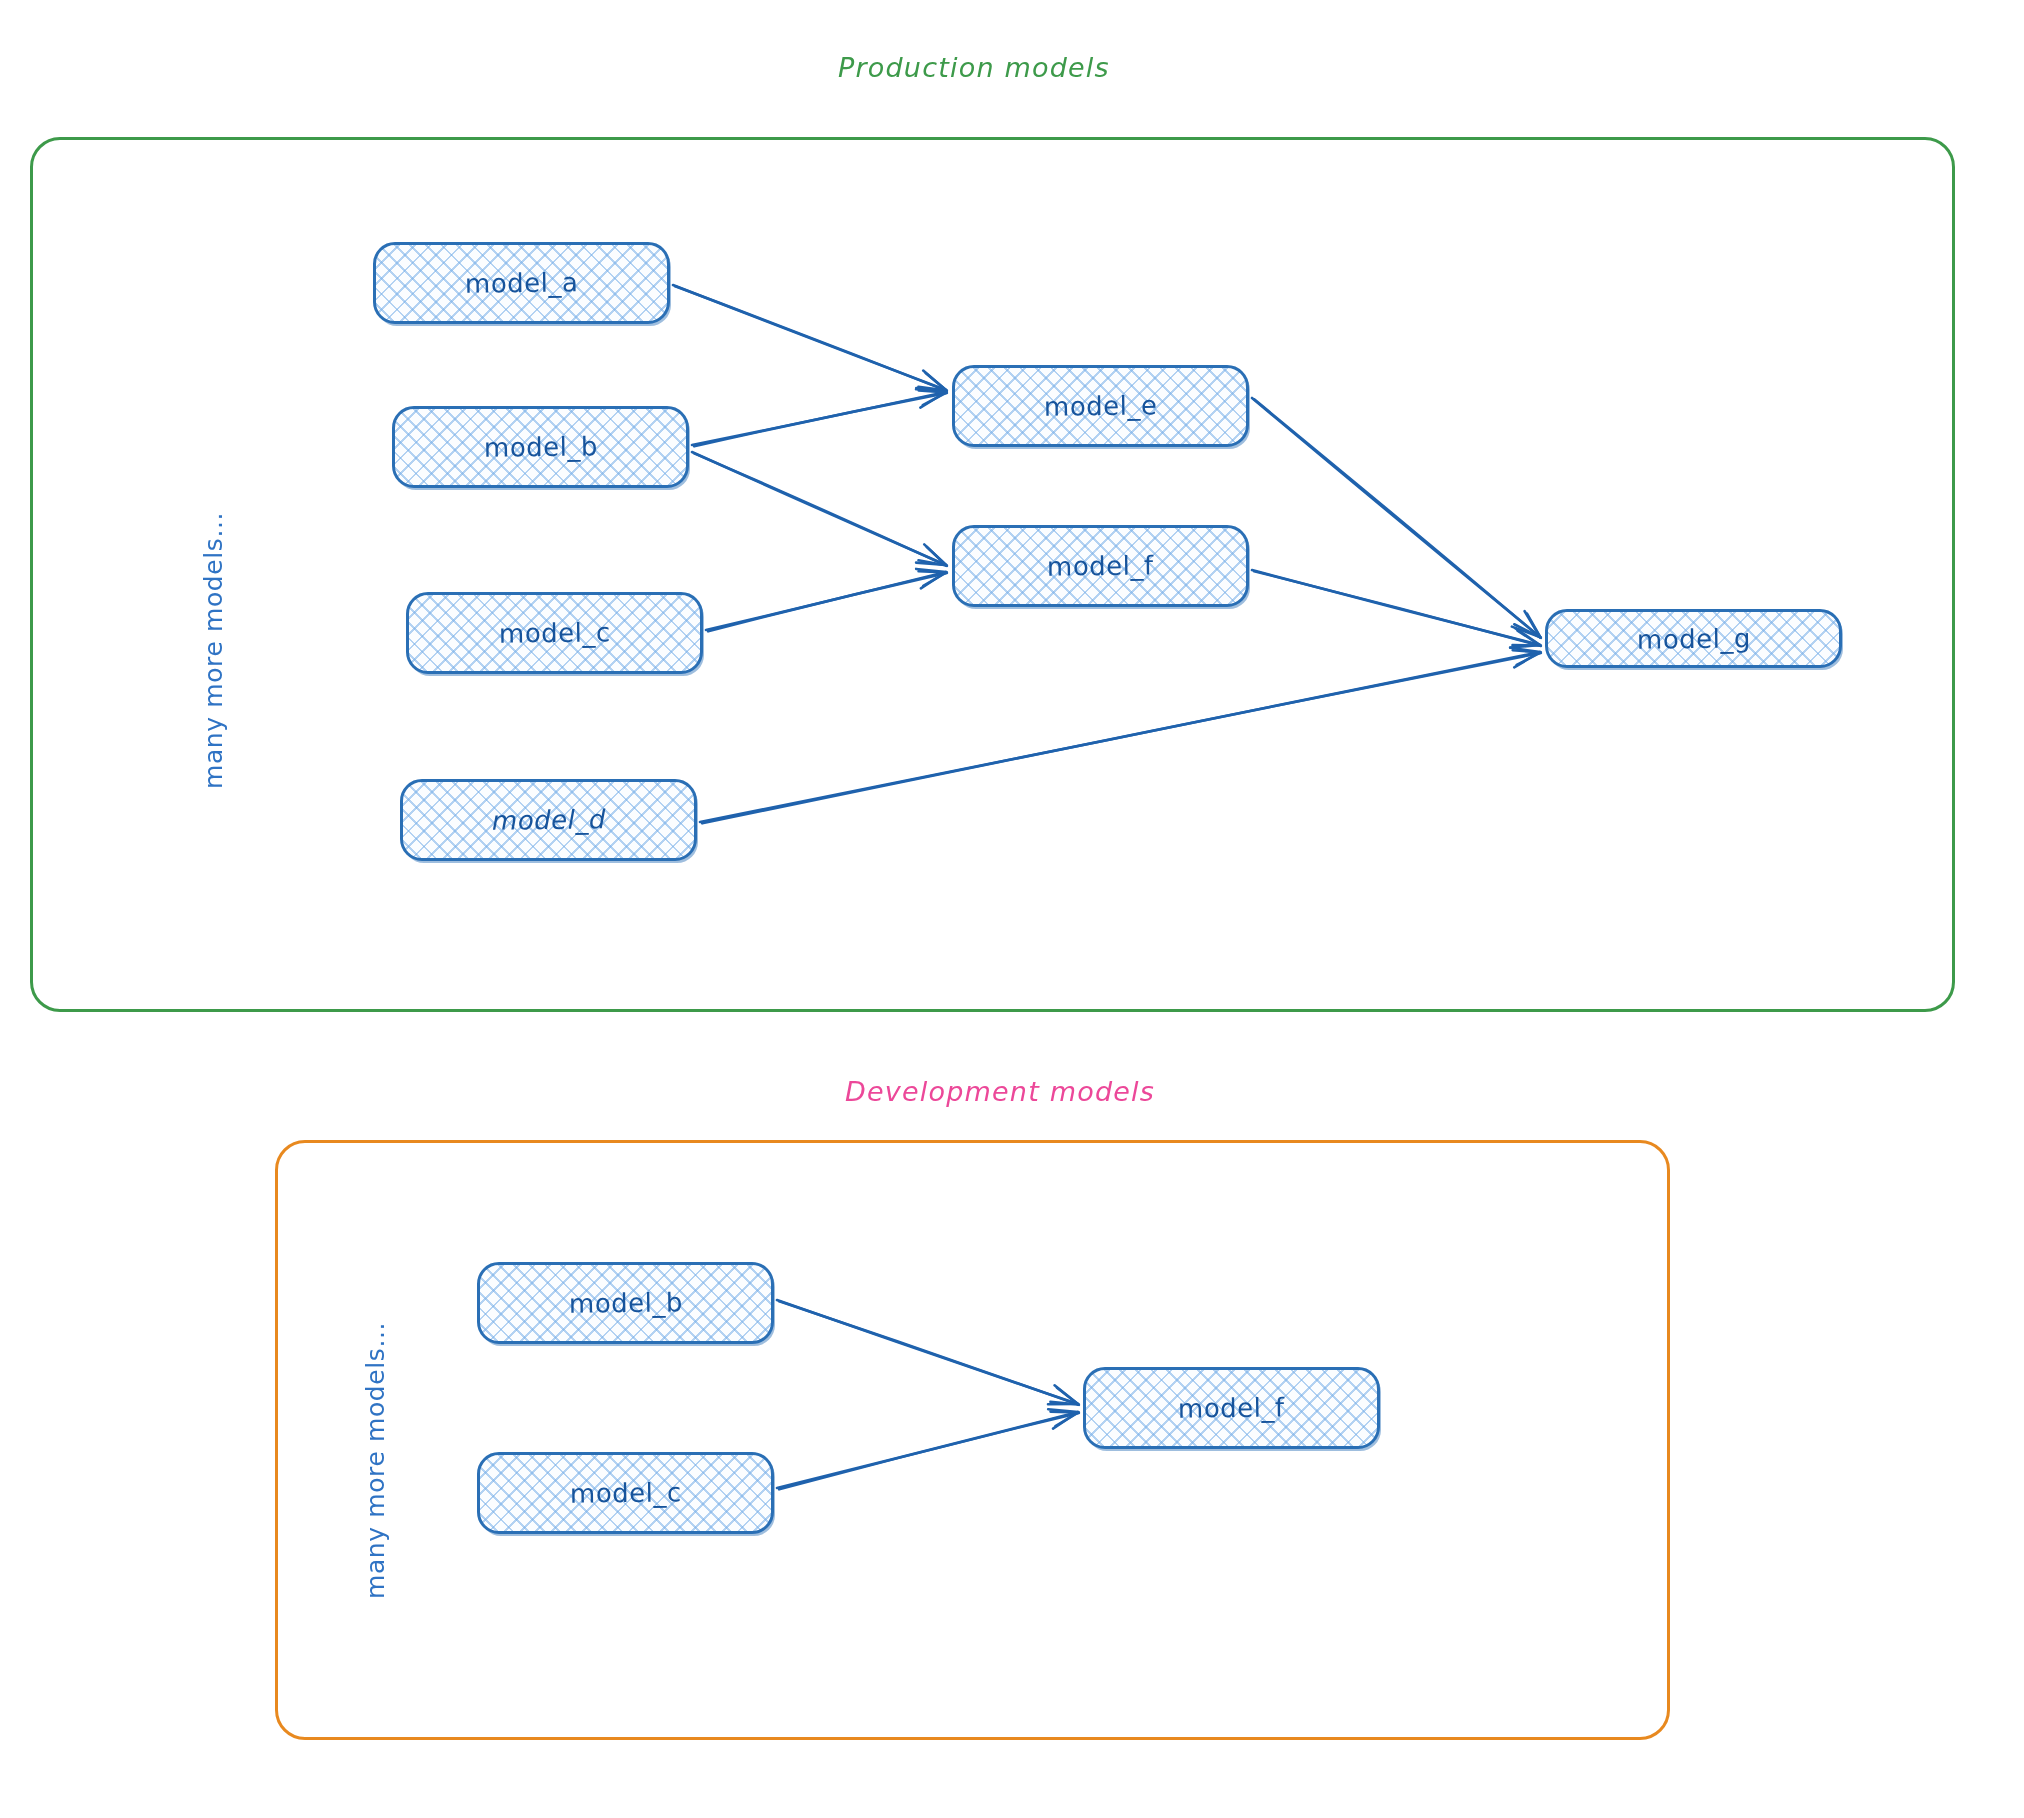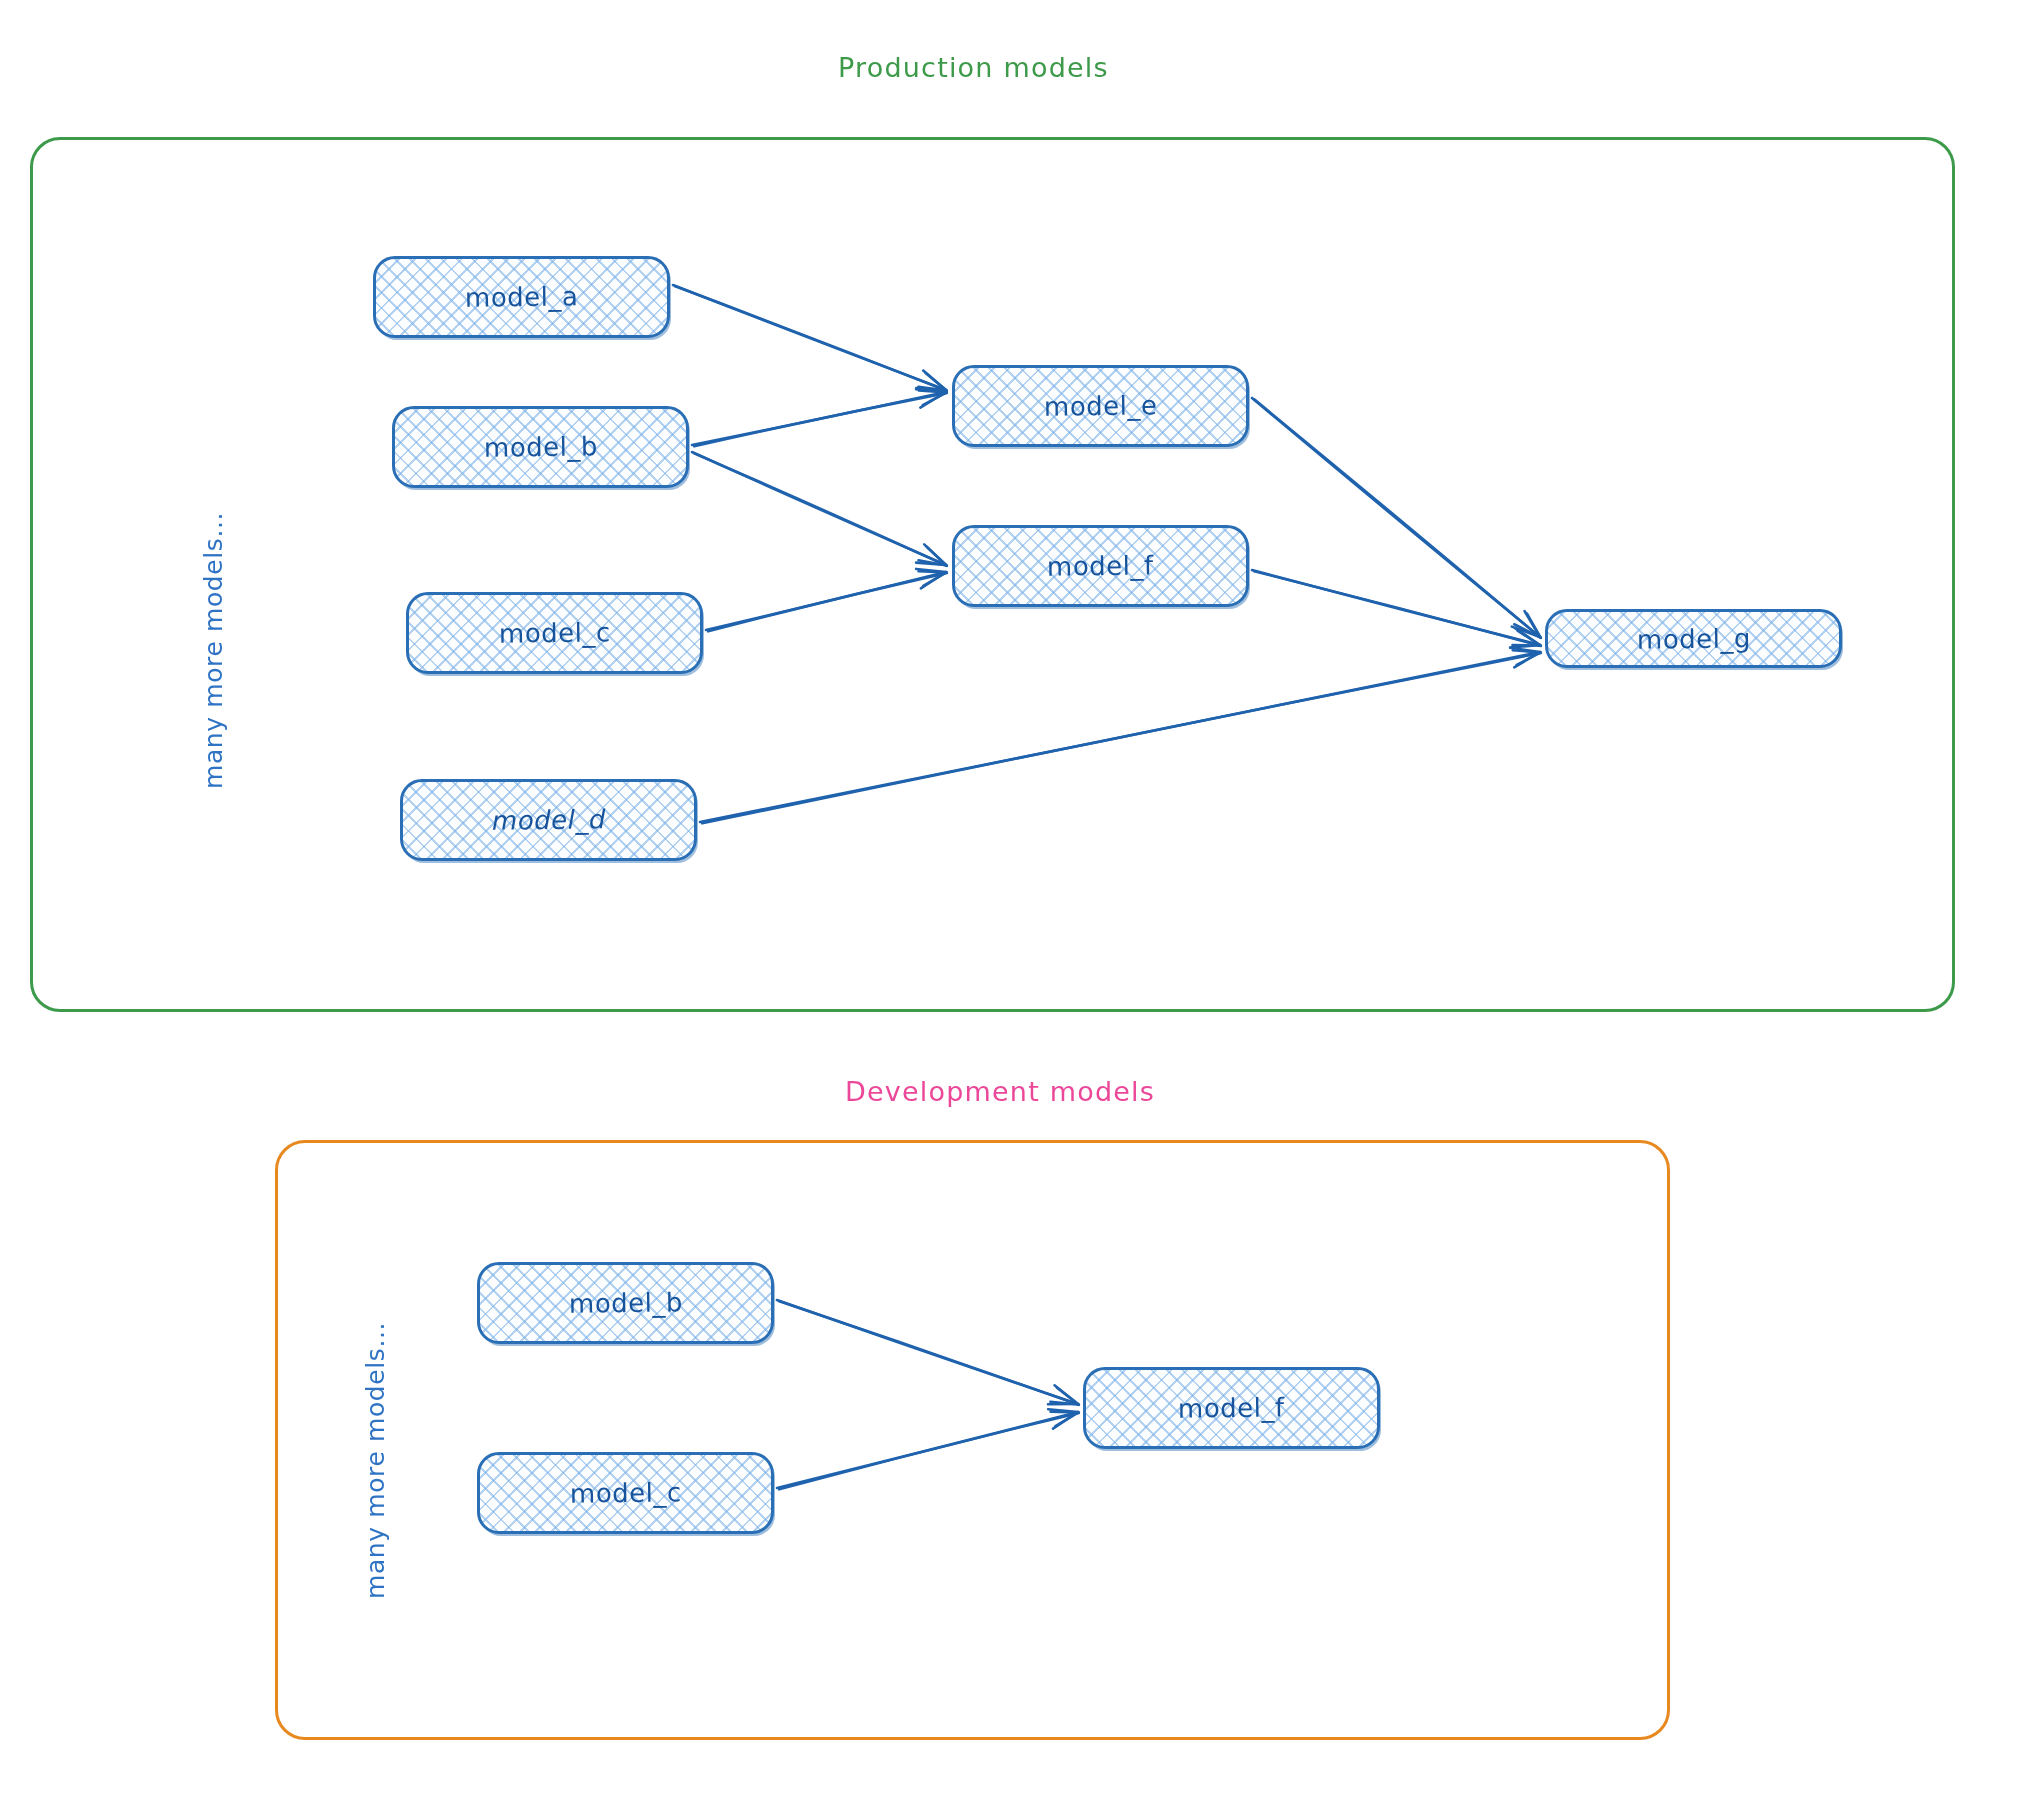--- a/index.html
+++ b/index.html
@@ -40,6 +40,7 @@
     white-space: nowrap;
     text-align: center;
     font-weight: 400;
+    font-style: italic;
   }
 
   

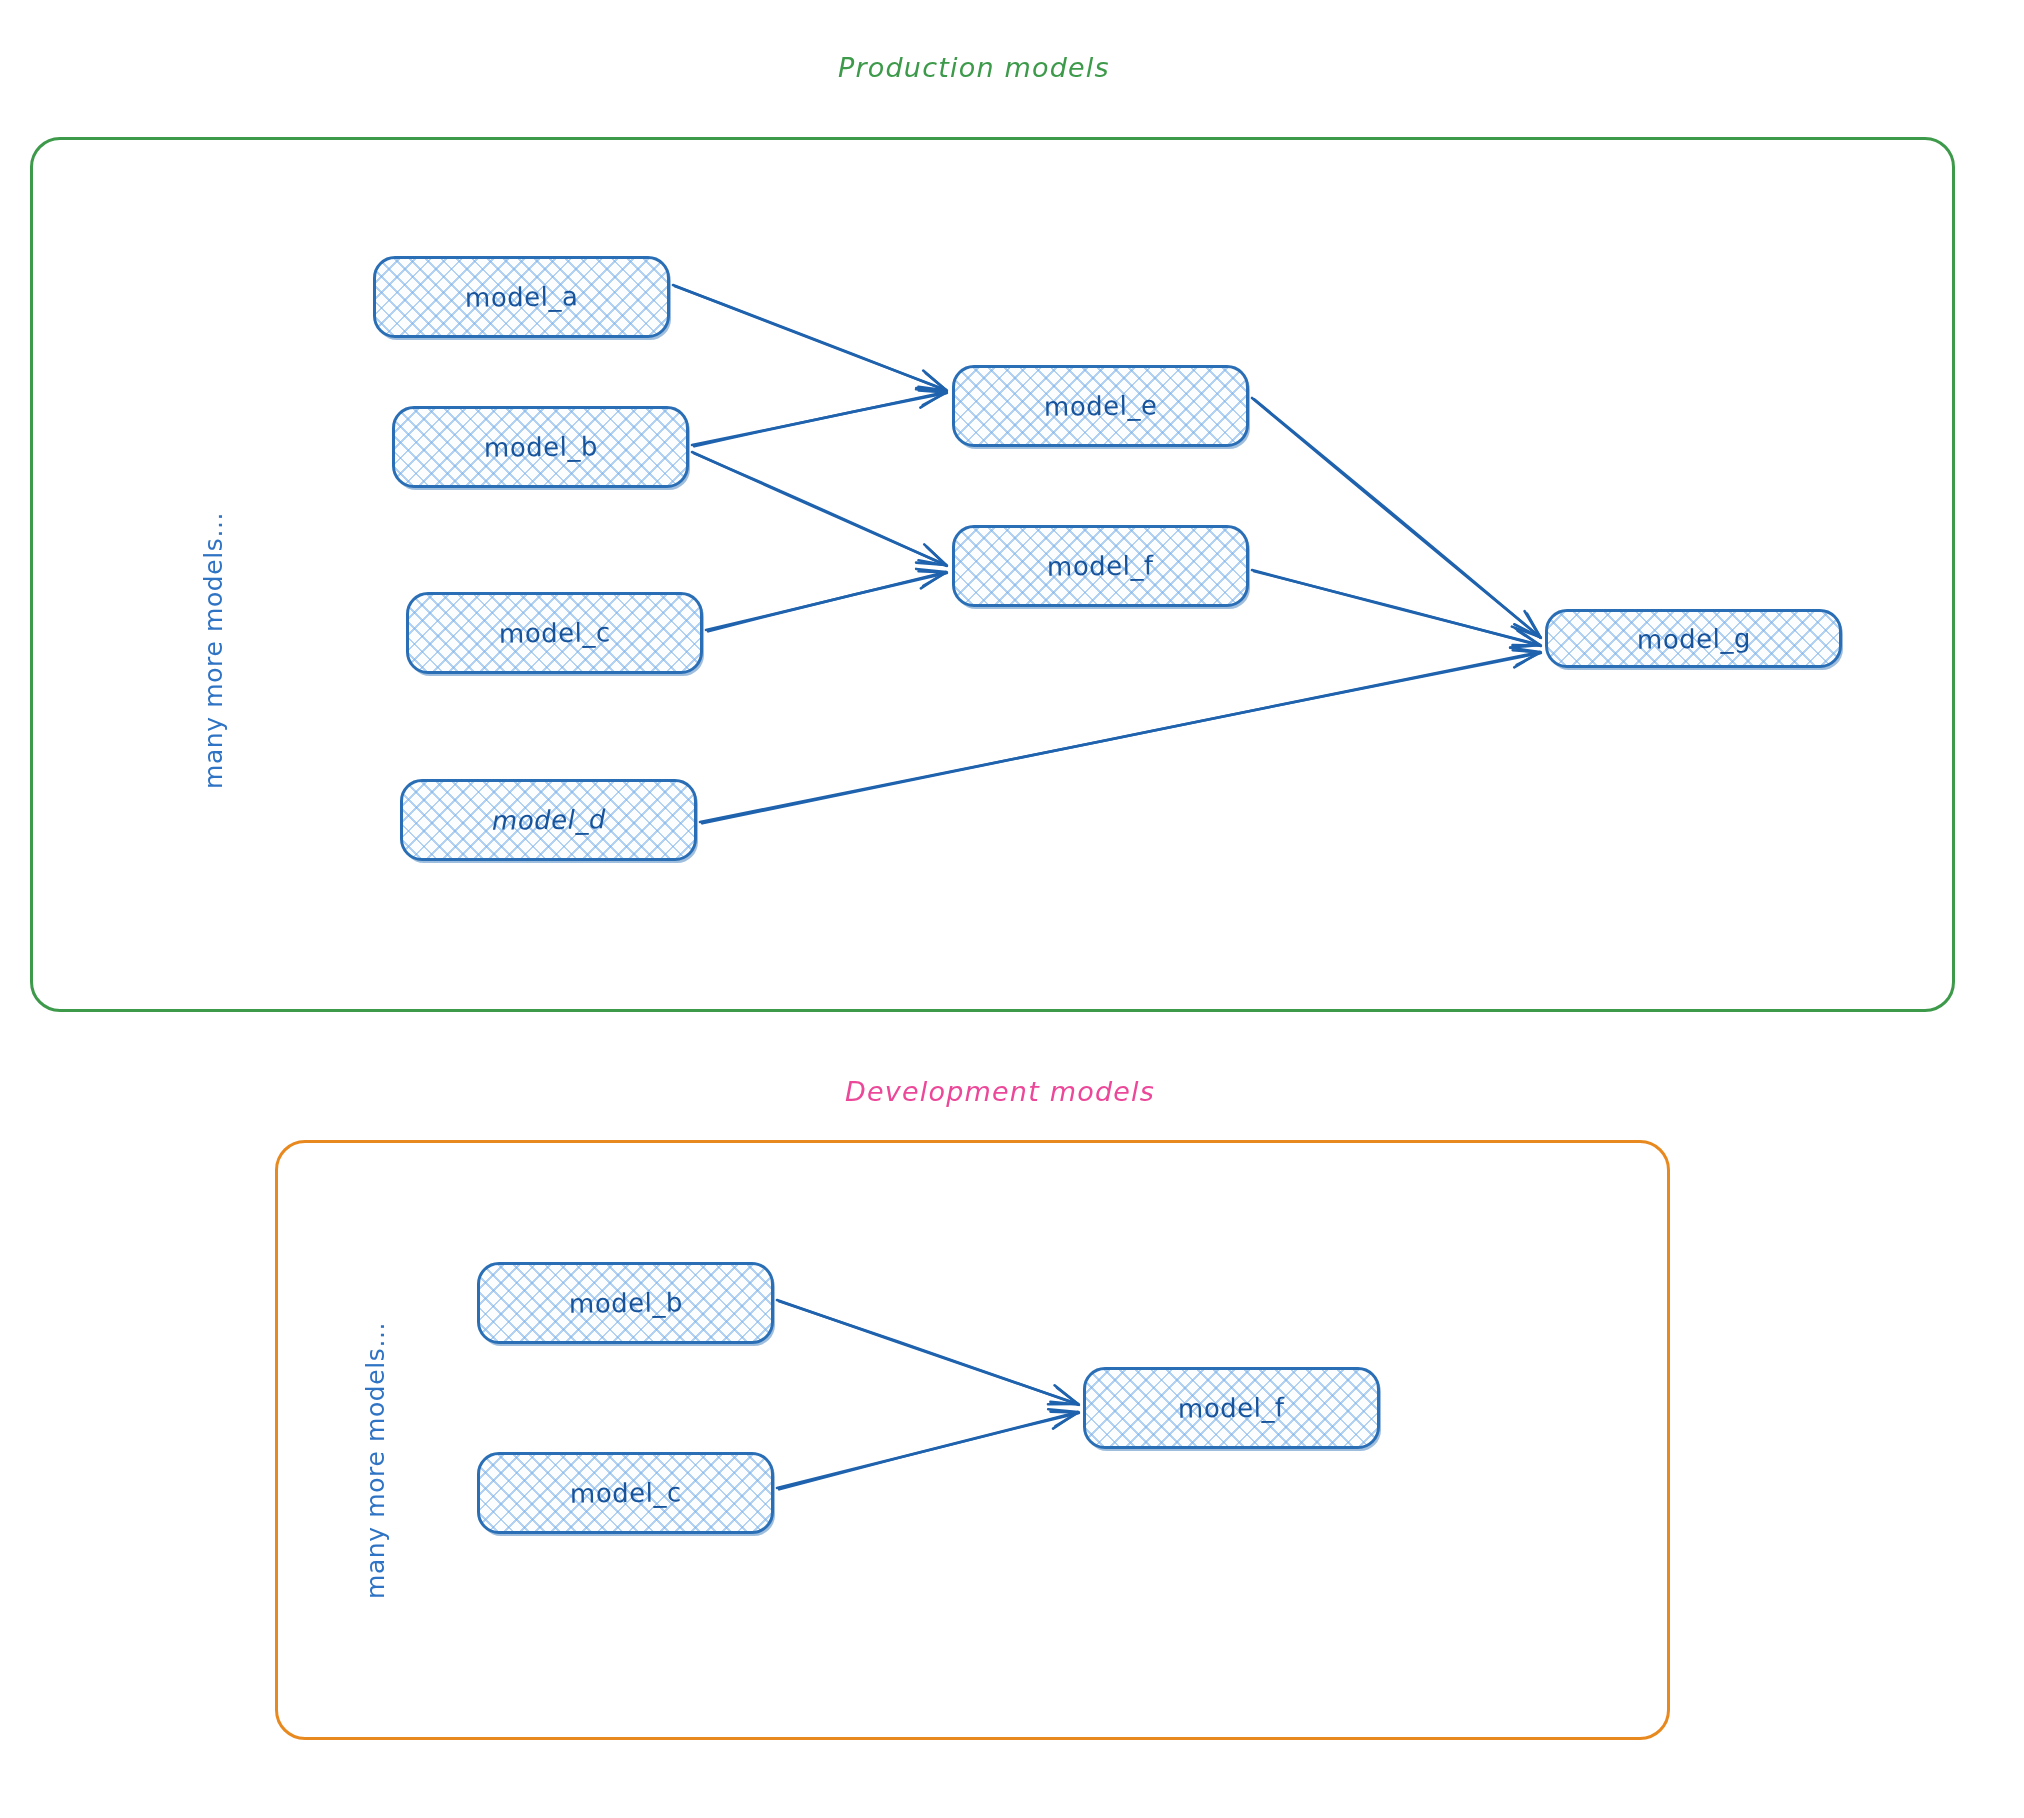--- a/index.html
+++ b/index.html
@@ -190,7 +190,7 @@
   </svg>
 
   <div id="nodes-layer">
-      <div class="node" style="left: 373px; top: 256px; width: 297px; height: 82px; border-color: rgb(42, 111, 181);">
+      <div class="node" style="left: 373px; top: 242px; width: 297px; height: 82px; border-color: rgb(42, 111, 181);">
         <span class="node-label" style="color: rgb(23, 84, 156);">model_a</span>
       </div>
       <div class="node" style="left: 392px; top: 406px; width: 297px; height: 82px; border-color: rgb(42, 111, 181);">

